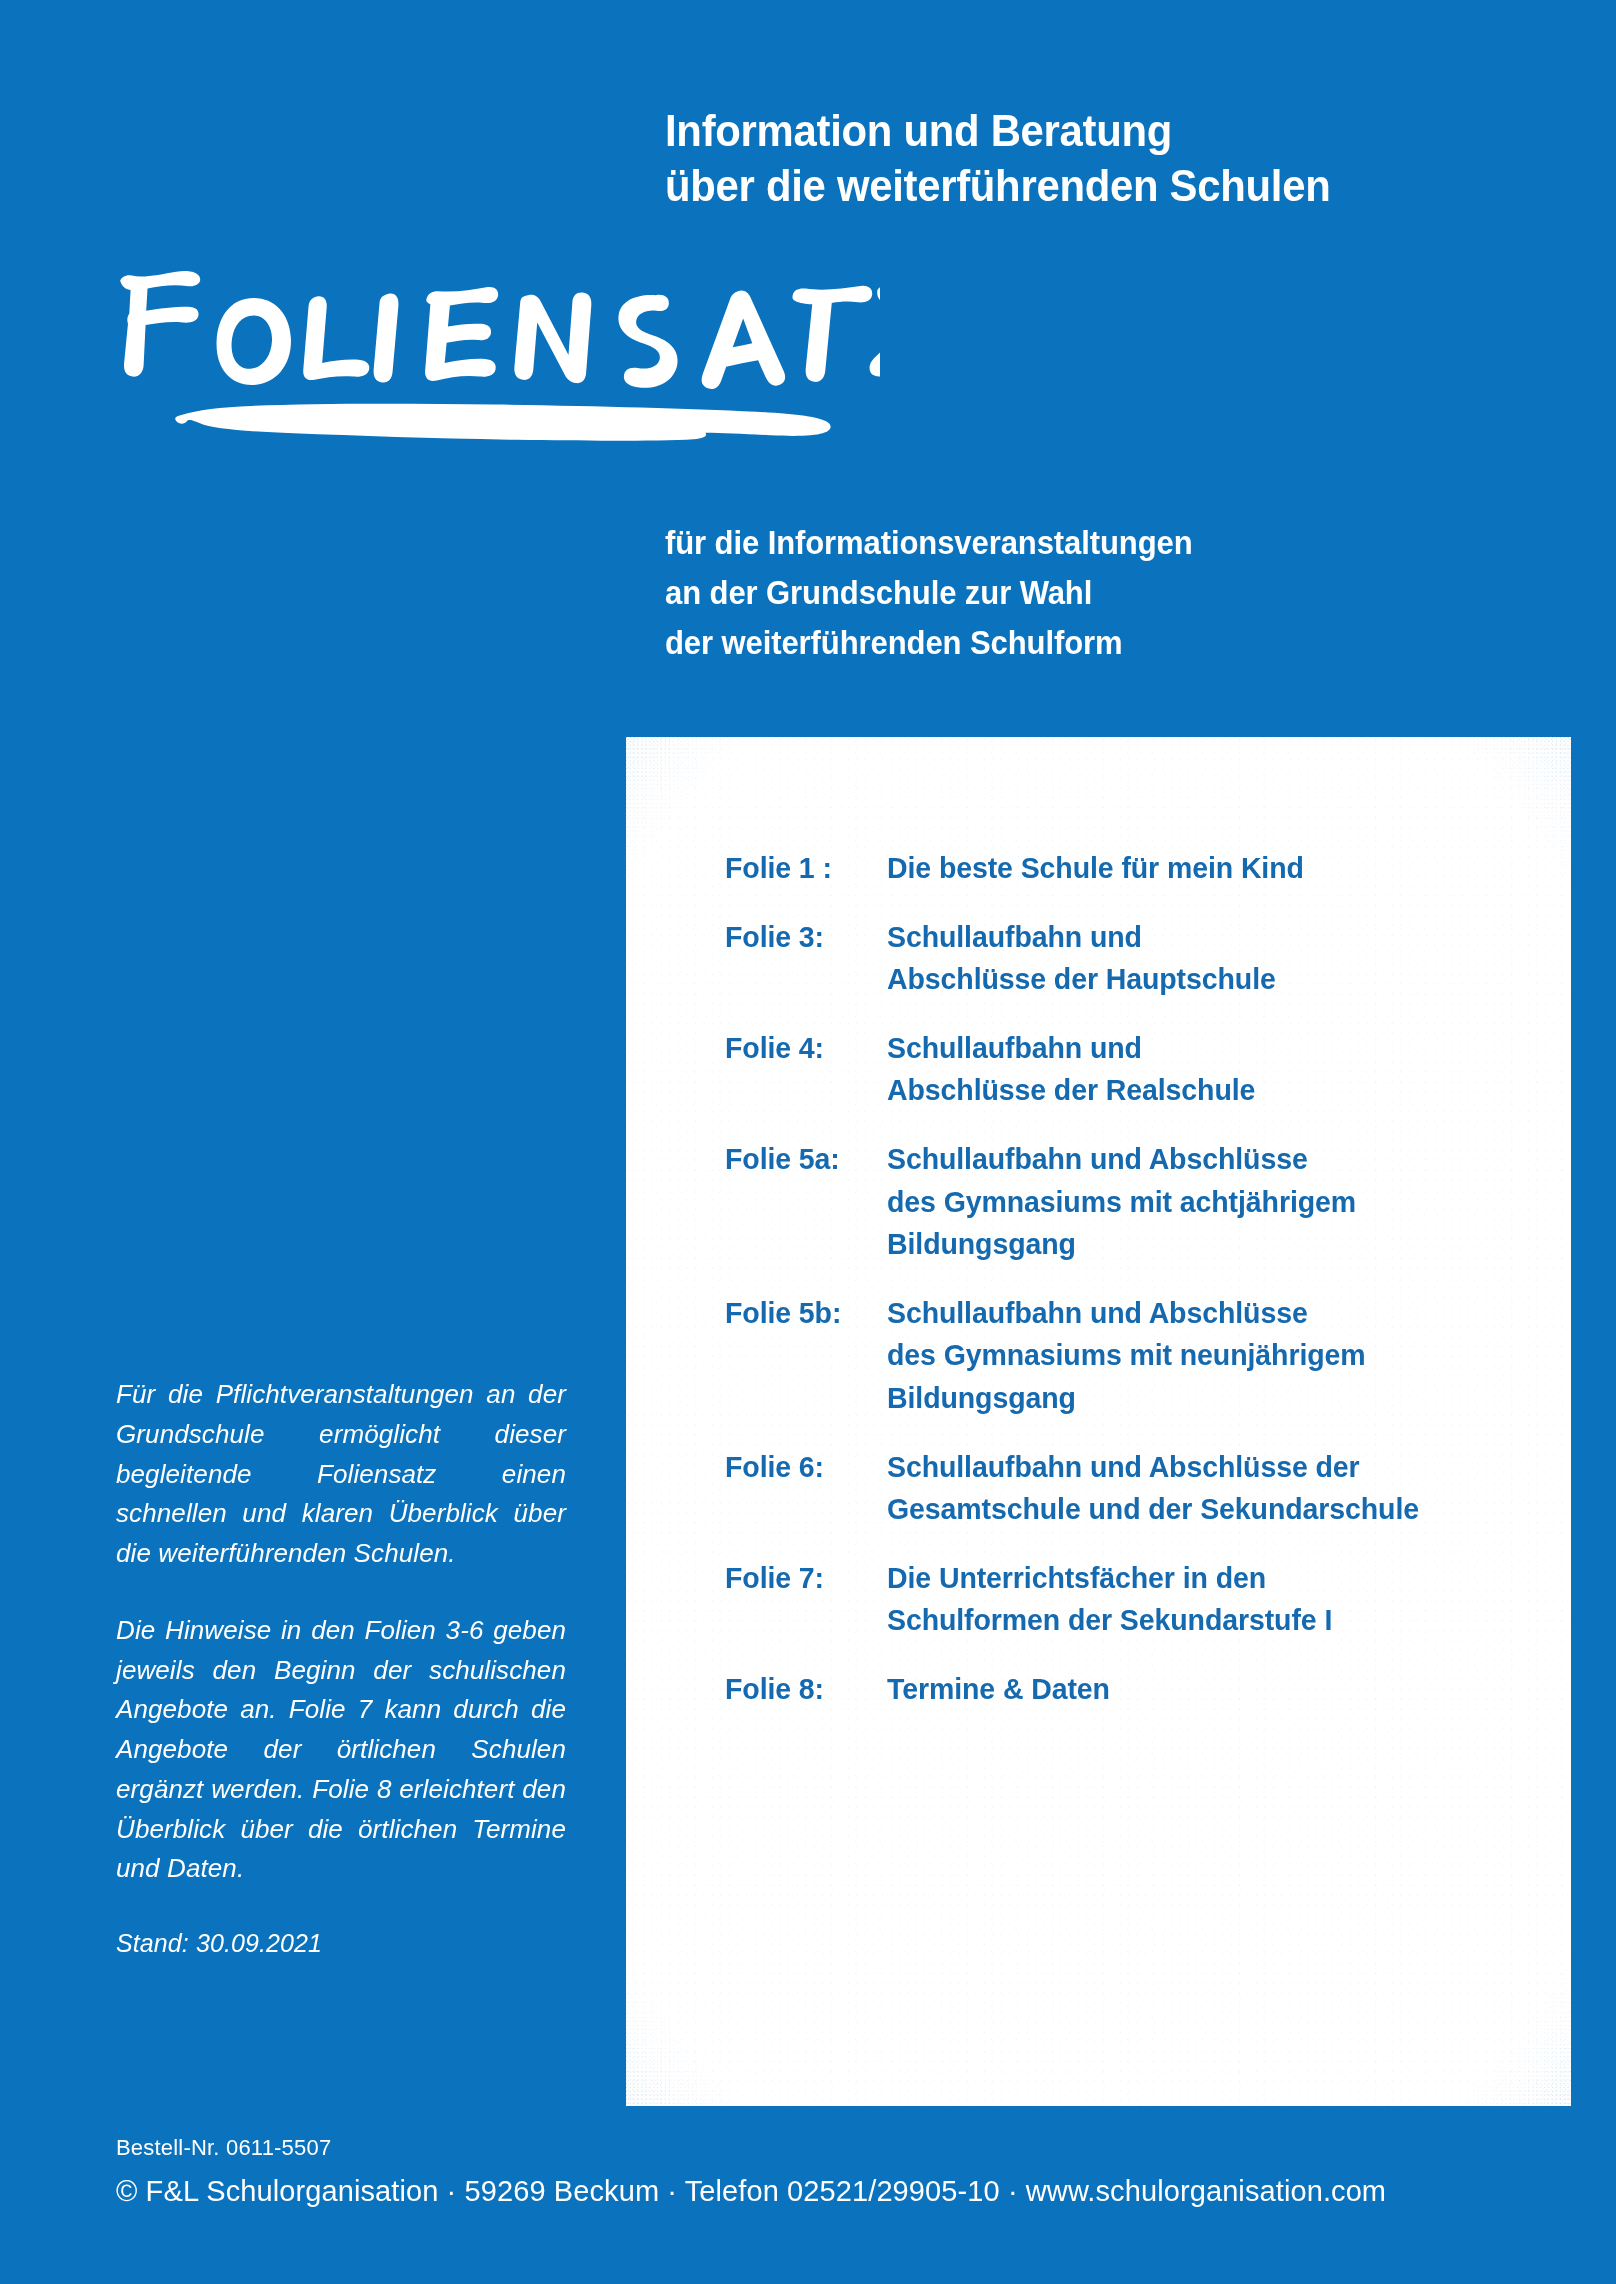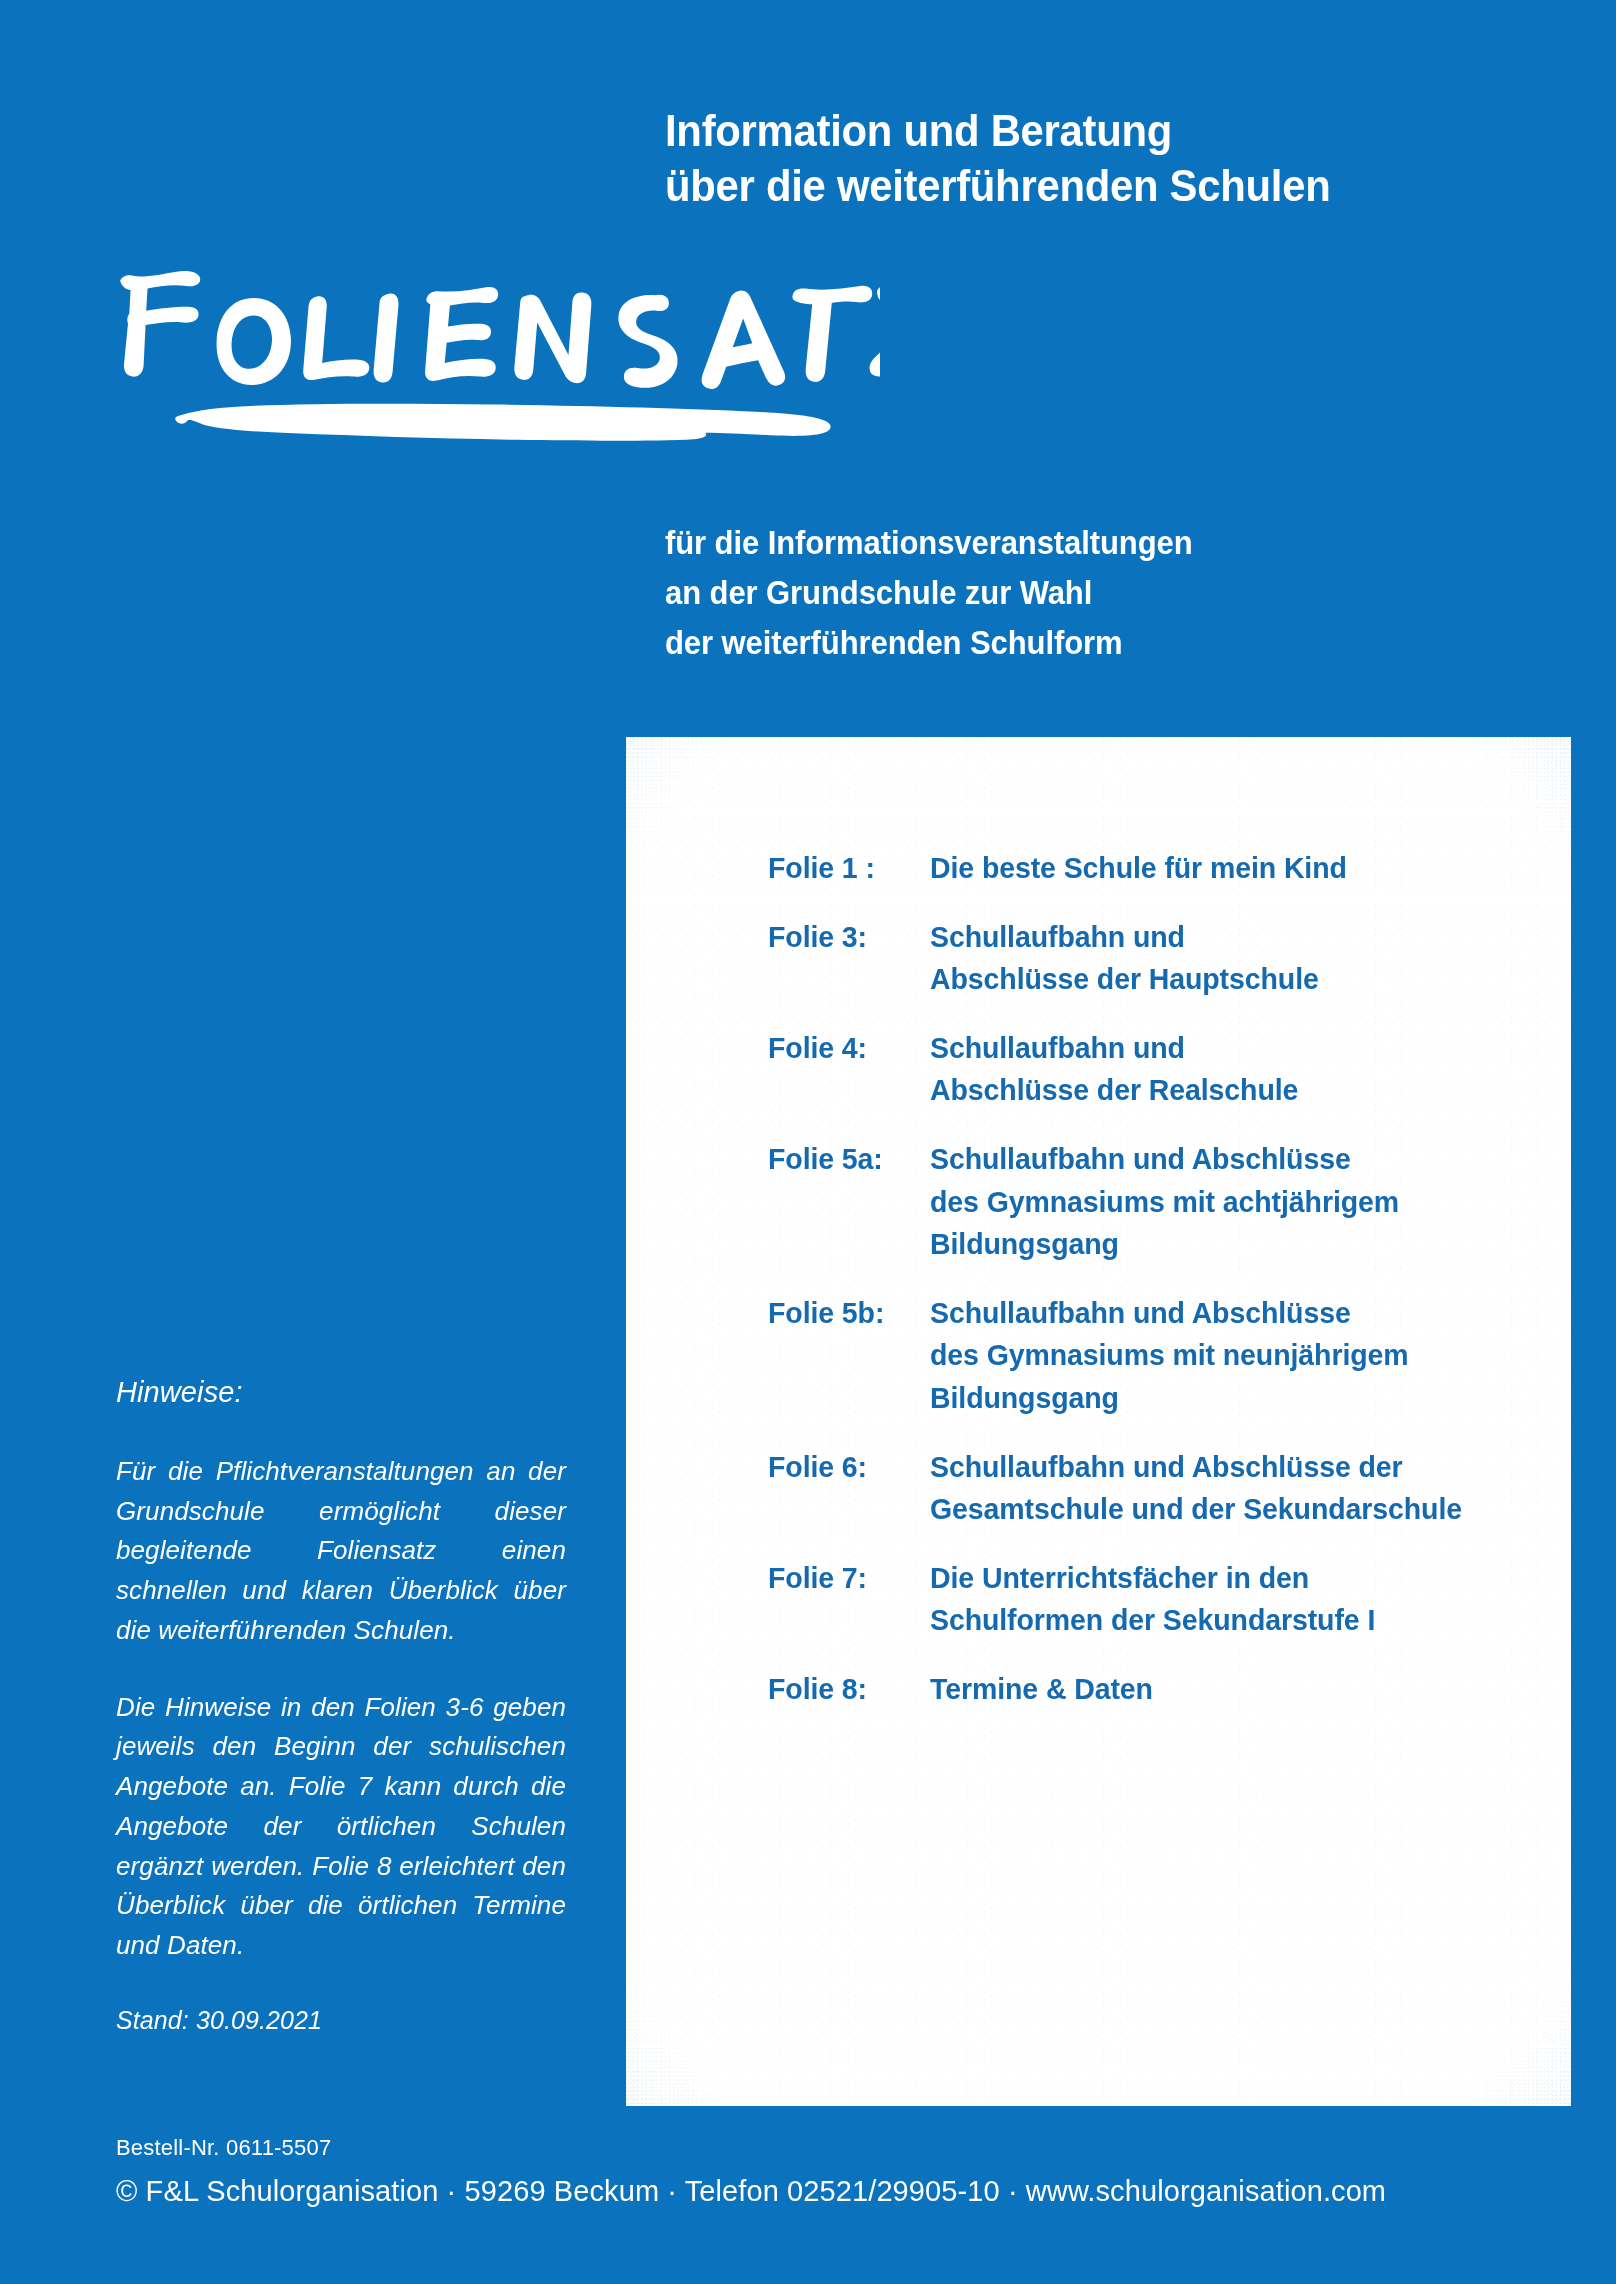--- a/index.html
+++ b/index.html
@@ -133,7 +133,7 @@
   
   #slides {
     position: absolute;
-    left: 768px;
+    left: 725px;
     top: 847px;
     width: 834px;
   }

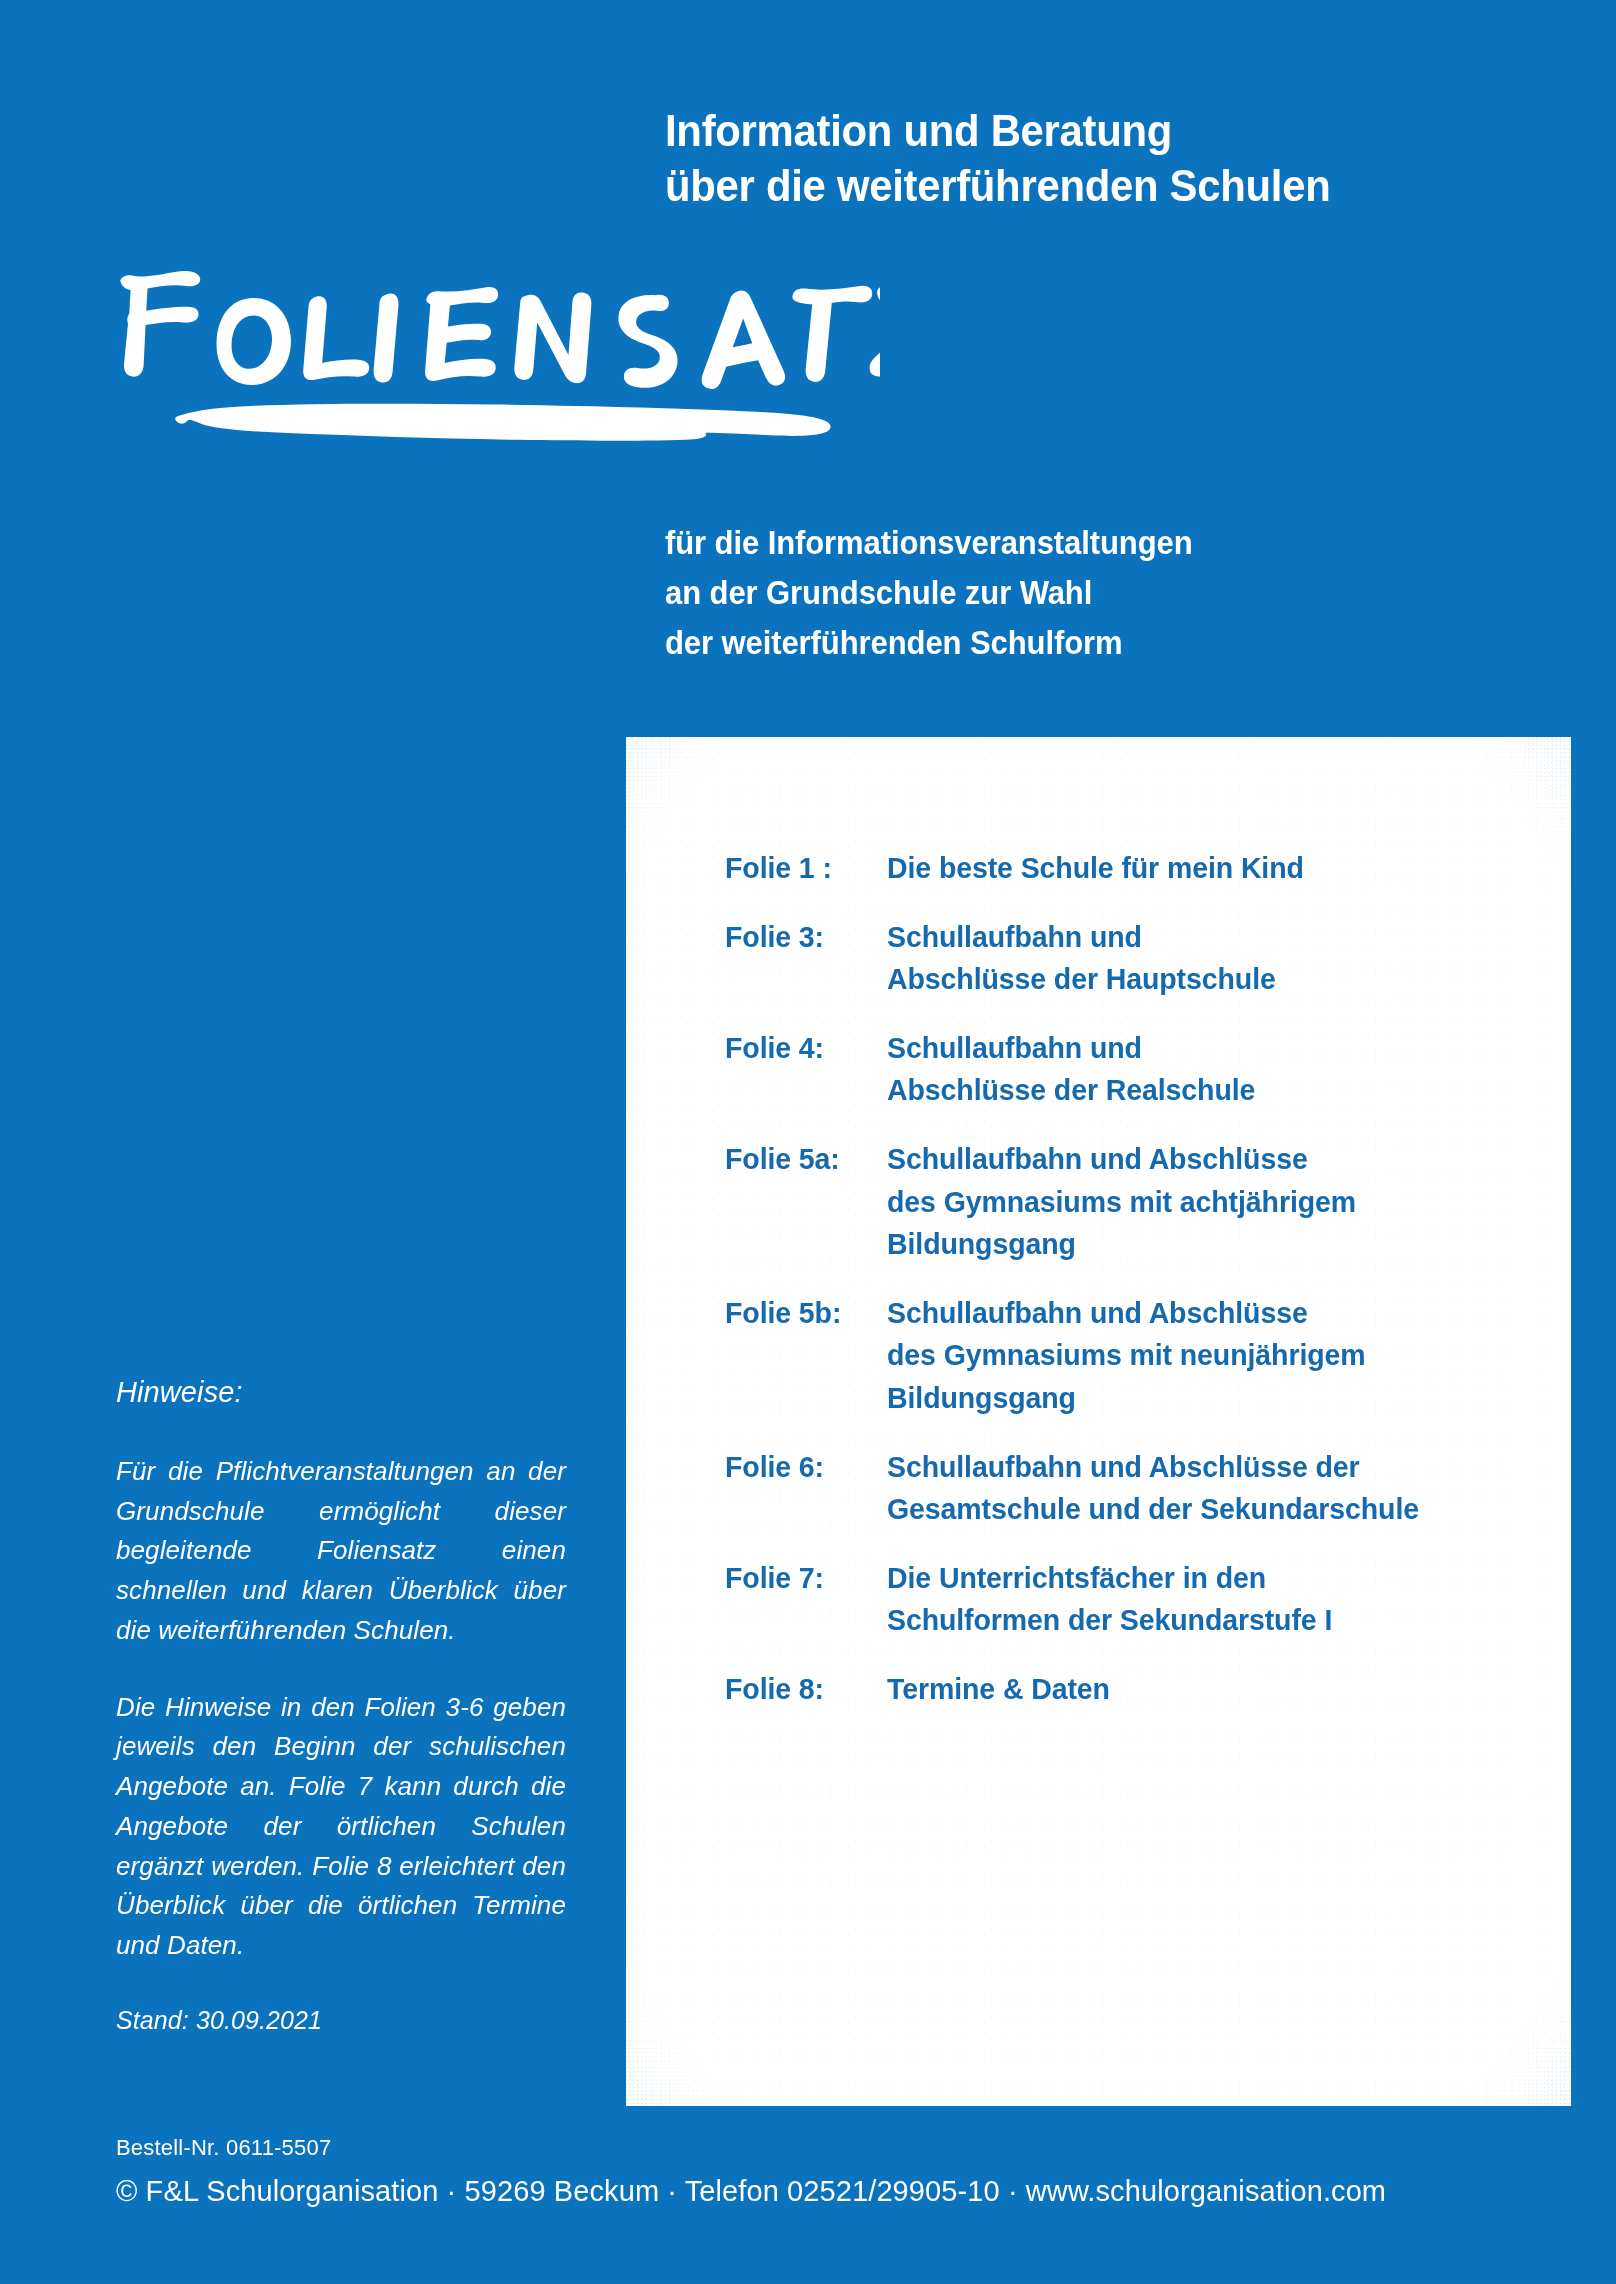--- a/index.html
+++ b/index.html
@@ -336,7 +336,6 @@
   </div>
 
 <div id="hinweise">
-  <div class="hw-head">Hinweise:</div>
   <div class="hw-para">Für die Pflichtveranstaltungen an der Grundschule ermöglicht dieser begleitende Foliensatz einen schnellen und klaren Überblick über die weiterführenden Schulen.</div>
   <div class="hw-para">Die Hinweise in den Folien 3-6 geben jeweils den Beginn der schulischen Angebote an. Folie 7 kann durch die Angebote der örtlichen Schulen ergänzt werden. Folie 8 erleichtert den Überblick über die örtlichen Termine und Daten.</div>
   <div class="hw-stand">Stand: 30.09.2021</div>

